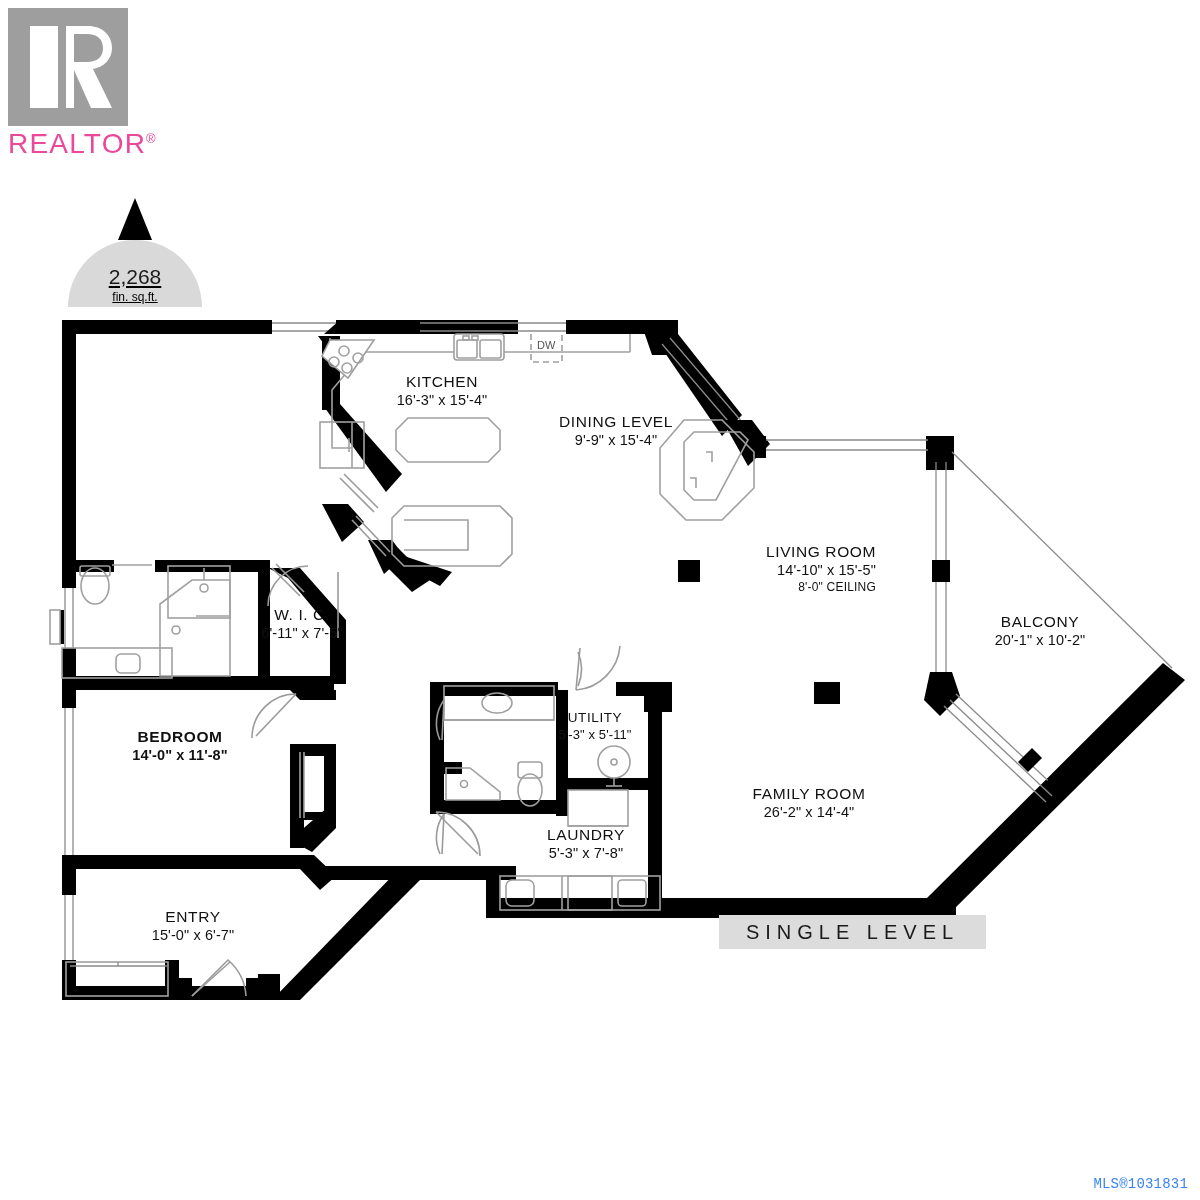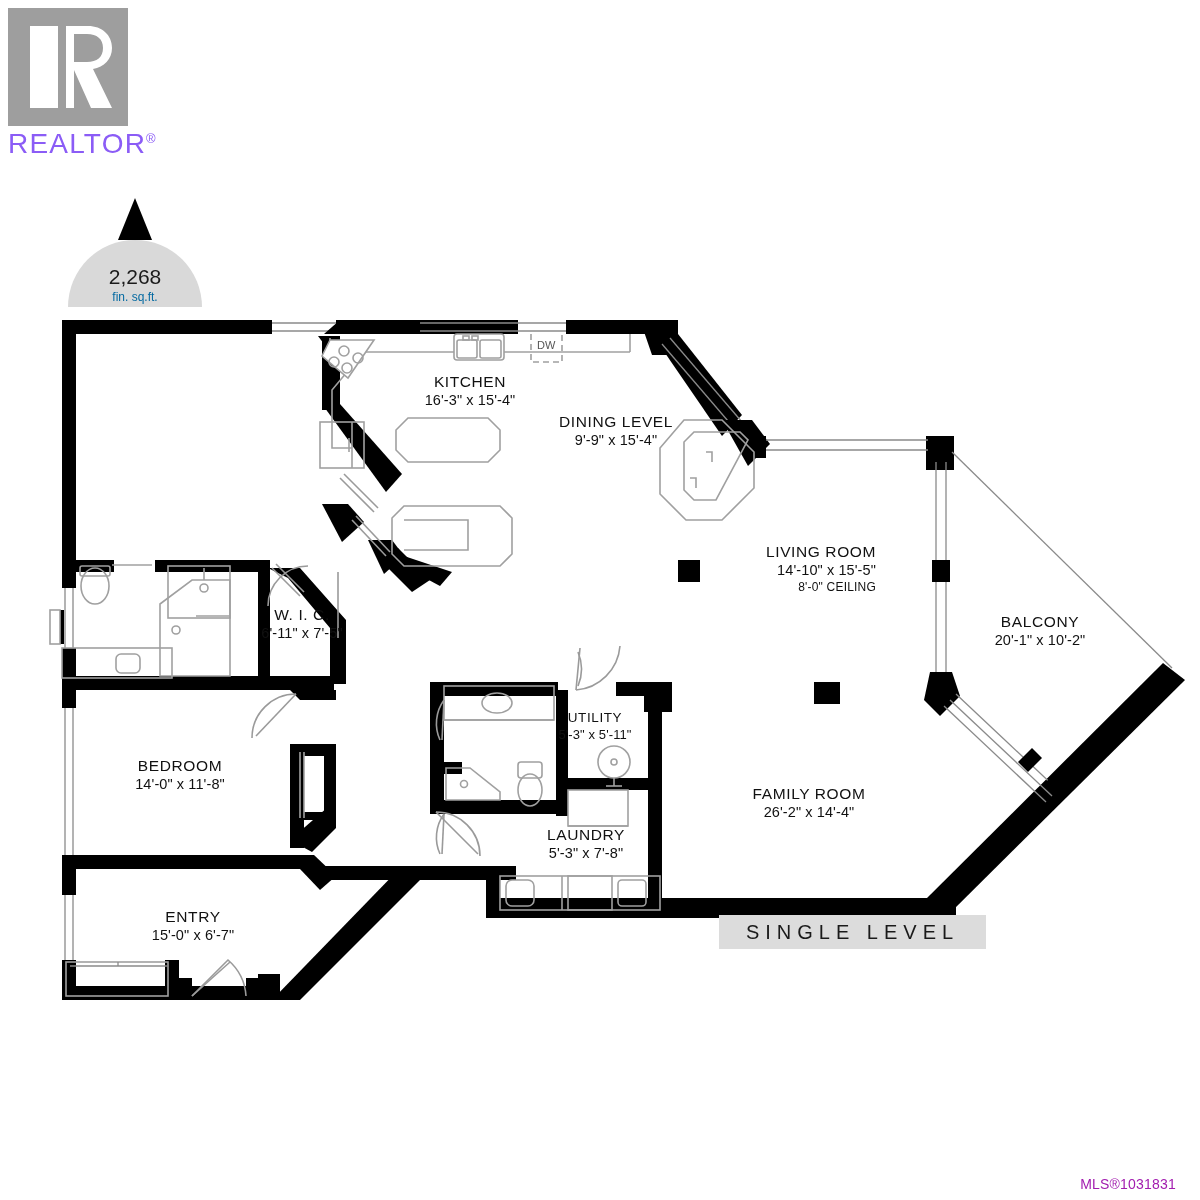--- a/index.html
+++ b/index.html
@@ -57,7 +57,7 @@
     font-family: "Liberation Sans", sans-serif;
     font-size: 28px;
     letter-spacing: 1.2px;
-    color: #8b5cf6;
+    color: #ec4899;
     white-space: nowrap;
   }
   .realtor-word sup {

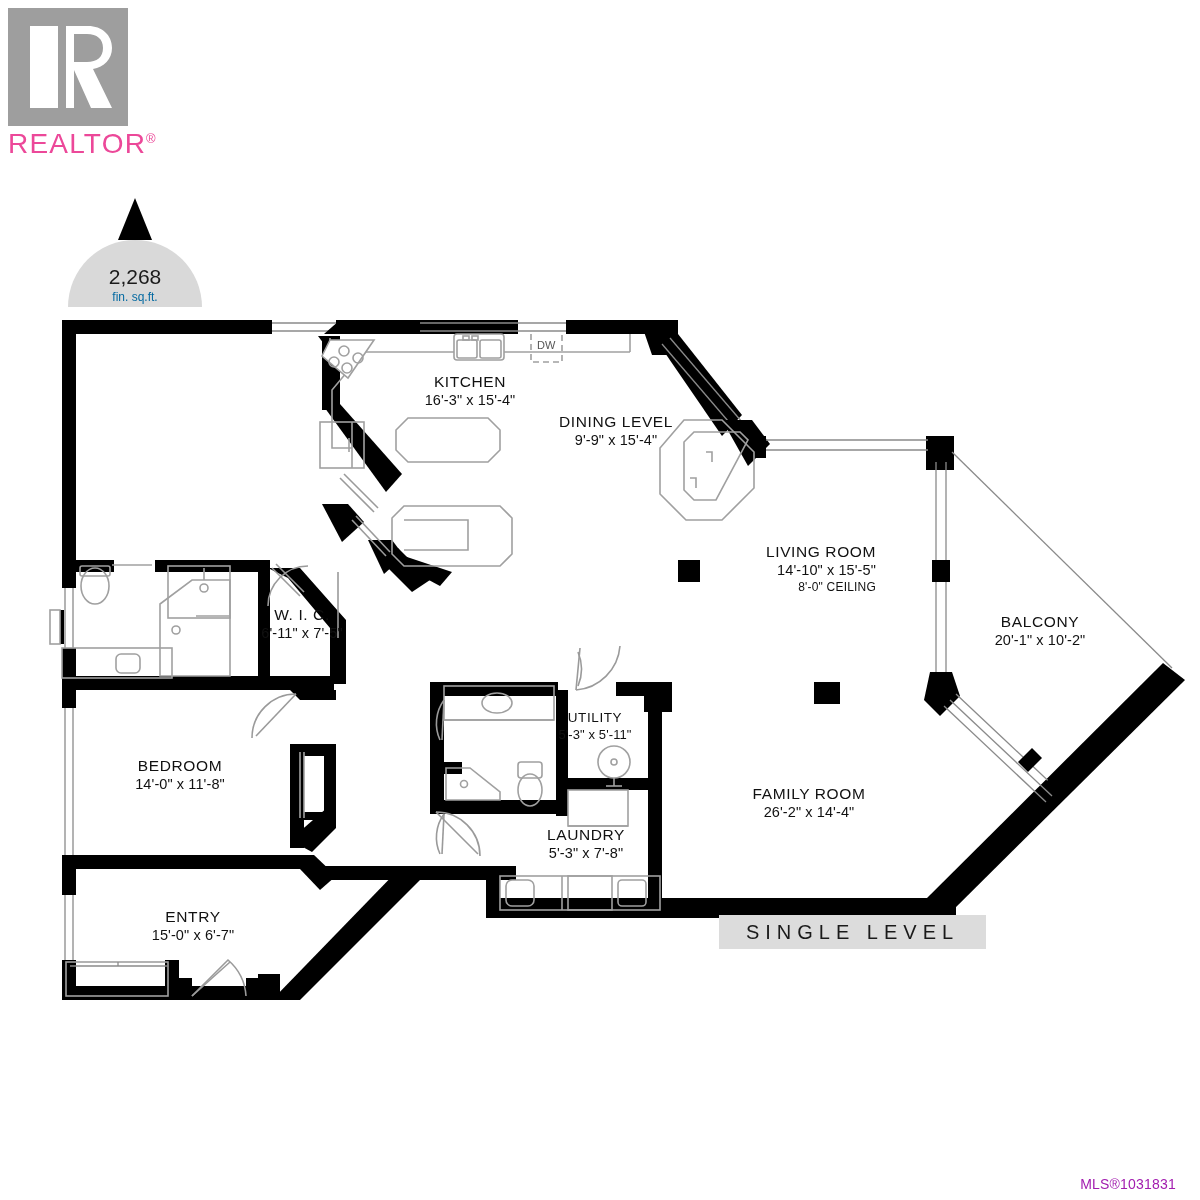--- a/index.html
+++ b/index.html
@@ -75,6 +75,7 @@
     border-radius: 67px 67px 0 0;
     text-align: center;
     box-sizing: border-box;
+    text-decoration: underline;
   }
   .area-value {
     font-size: 21px;

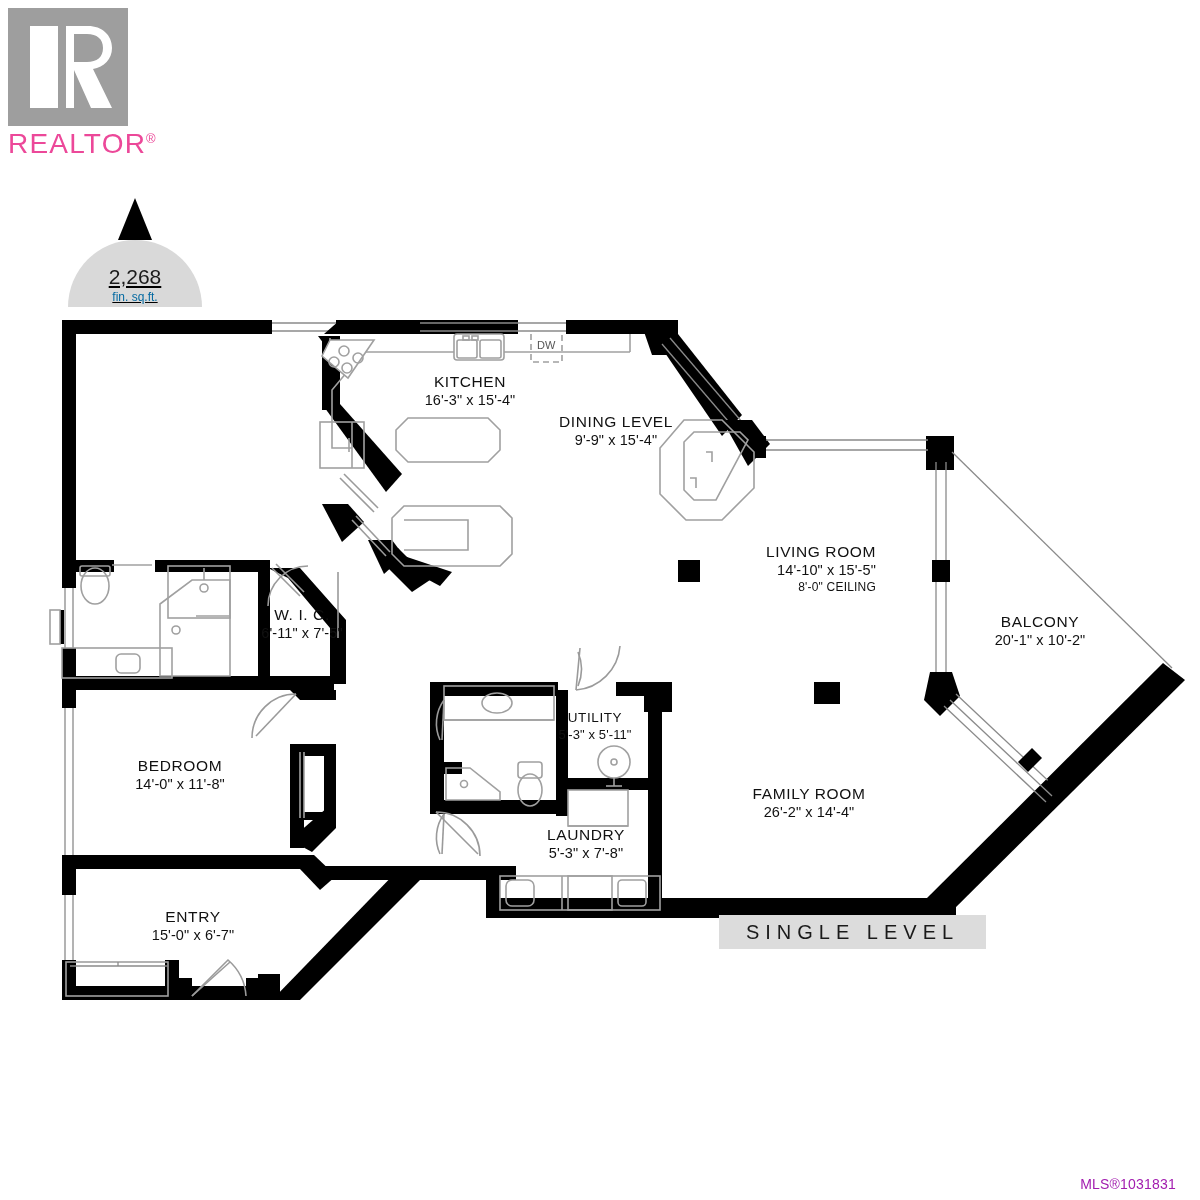--- a/index.html
+++ b/index.html
@@ -86,7 +86,7 @@
   }
   .area-unit {
     font-size: 12px;
-    color: #0369a1;
+    color: #000000;
     margin-top: 4px;
     line-height: 1;
     font-family: "Liberation Sans", sans-serif;

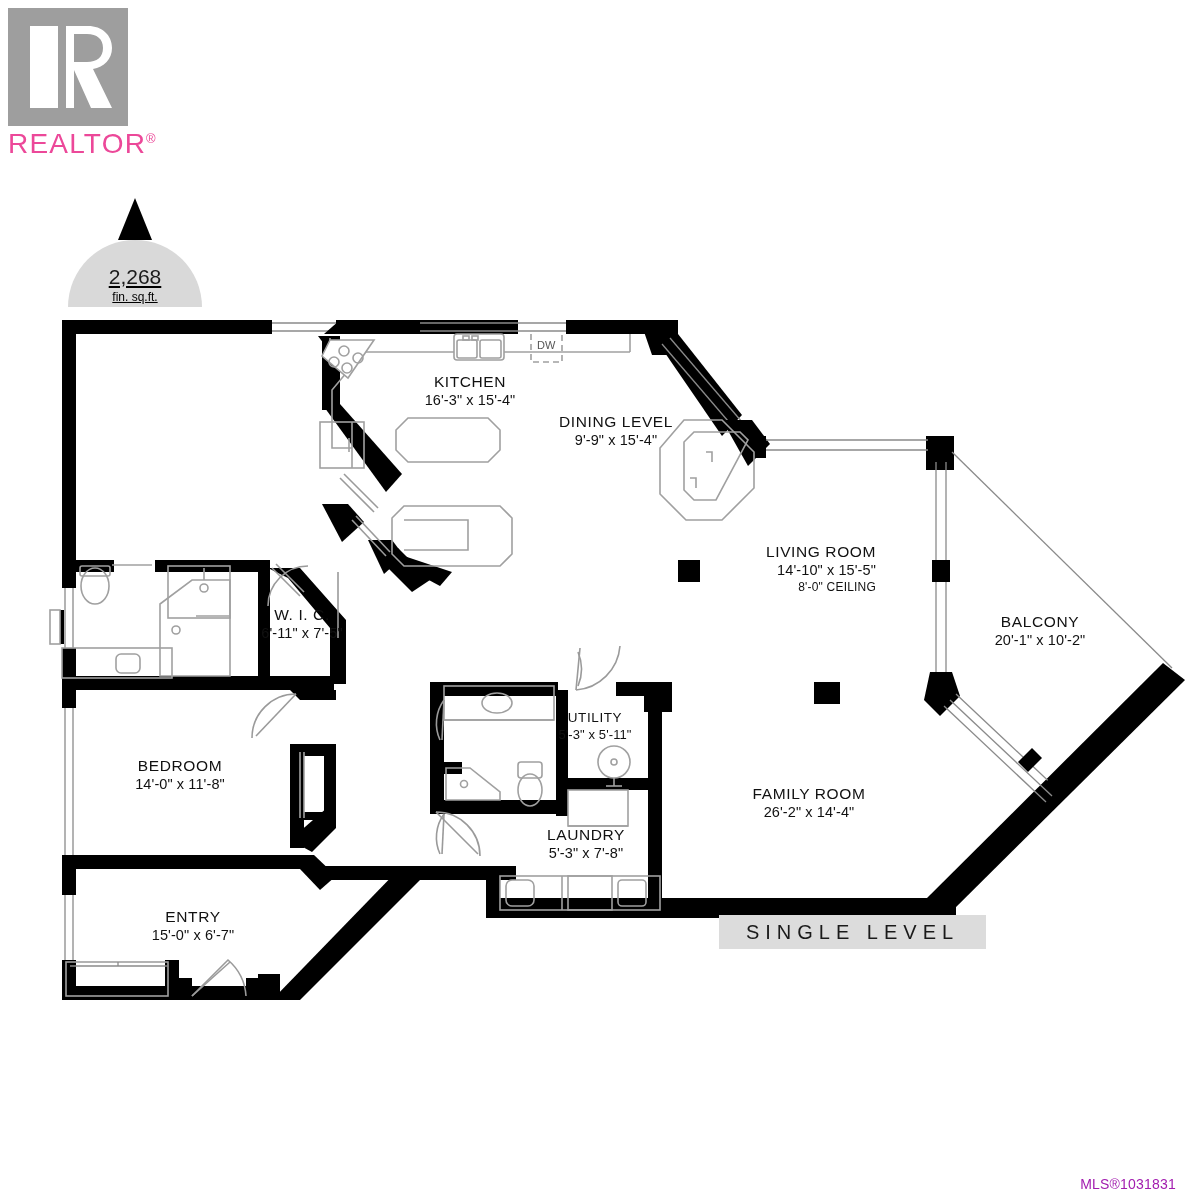--- a/index.html
+++ b/index.html
@@ -484,7 +484,7 @@
   </svg>
 
 
-  <div class="room-label" style="left:442px; top:372px;margin-left:28px;">
+  <div class="room-label" style="left:442px; top:372px;">
     <span class="rname">KITCHEN</span>
     <span class="rdim">16'-3" x 15'-4"</span>
   </div>

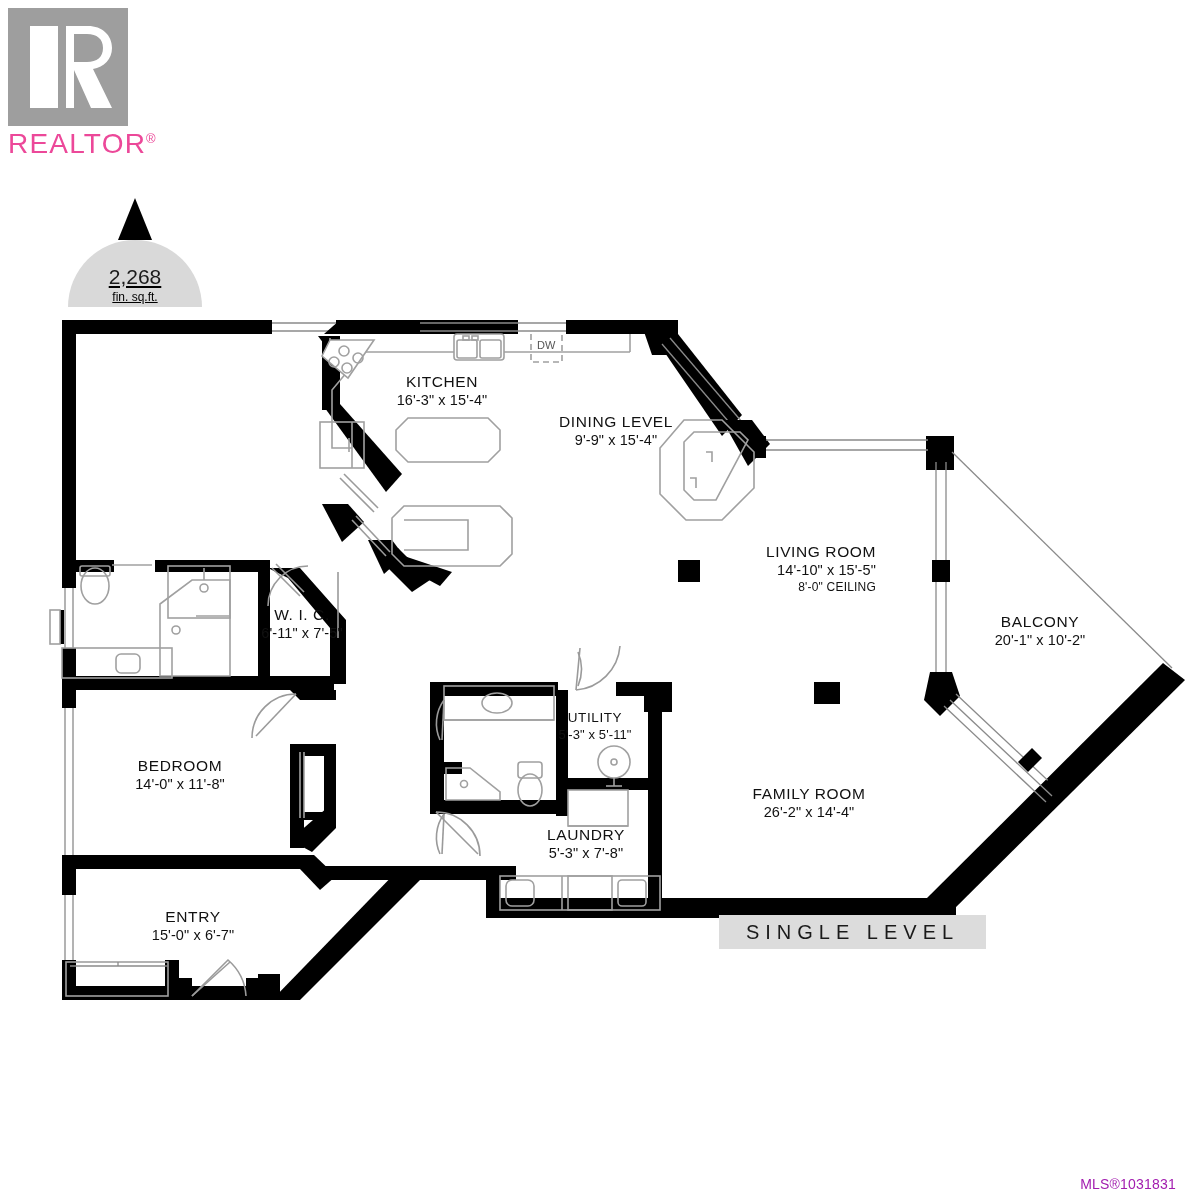--- a/index.html
+++ b/index.html
@@ -510,7 +510,7 @@
     <span class="rdim">6'-11" x 7'-5"</span>
   </div>
 
-  <div class="room-label" style="left:180px; top:756px;">
+  <div class="room-label" style="left:180px; top:727px;font-weight:bold;">
     <span class="rname">BEDROOM</span>
     <span class="rdim">14'-0" x 11'-8"</span>
   </div>

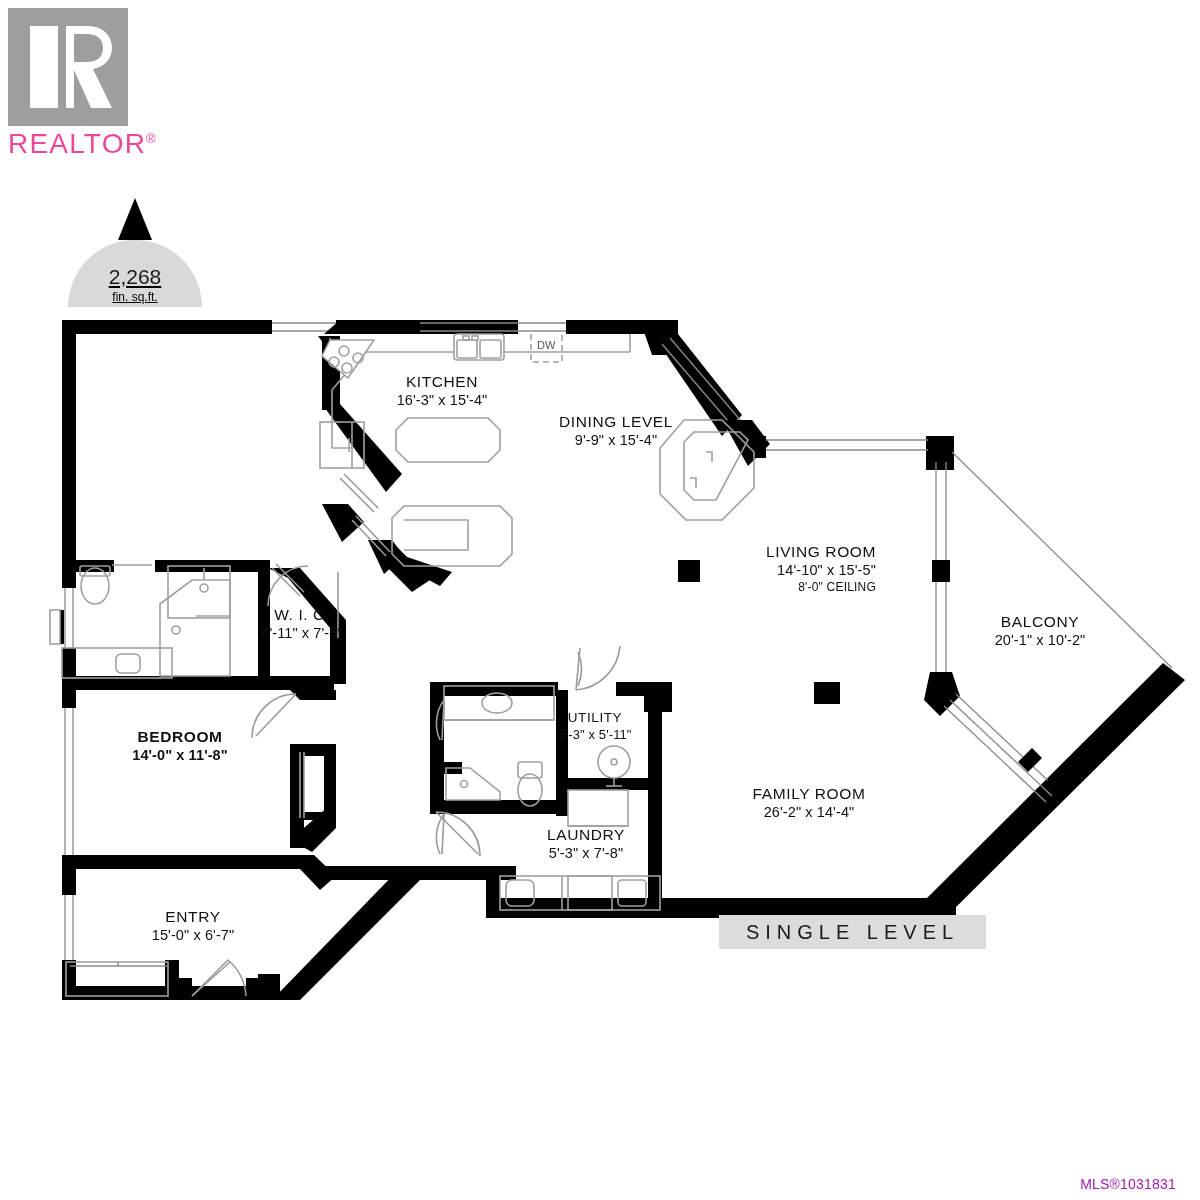--- a/index.html
+++ b/index.html
@@ -123,11 +123,11 @@
   
   .mls {
     position: absolute;
-    right: 24px;
+    right: 12px;
     bottom: 8px;
     font-size: 14px;
-    color: #a21caf;
-    font-family: Liberation Sans, sans-serif;
+    color: #3b82f6;
+    font-family: Liberation Mono, monospace;
     letter-spacing: 0.2px;
   }
   

